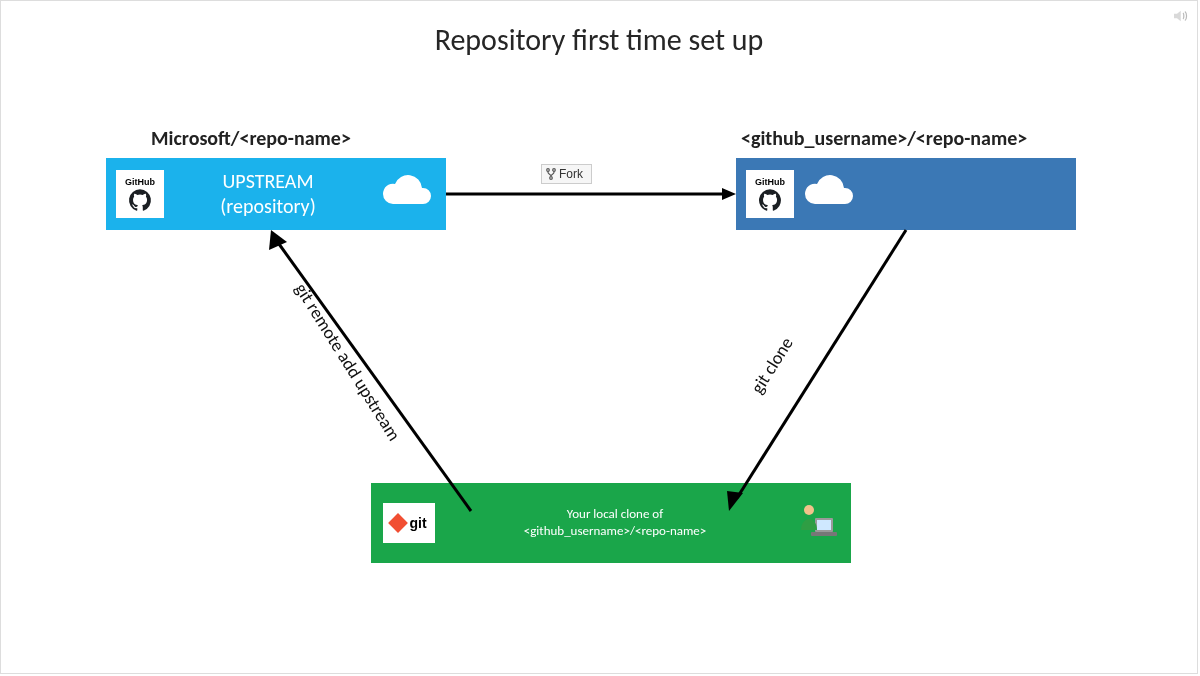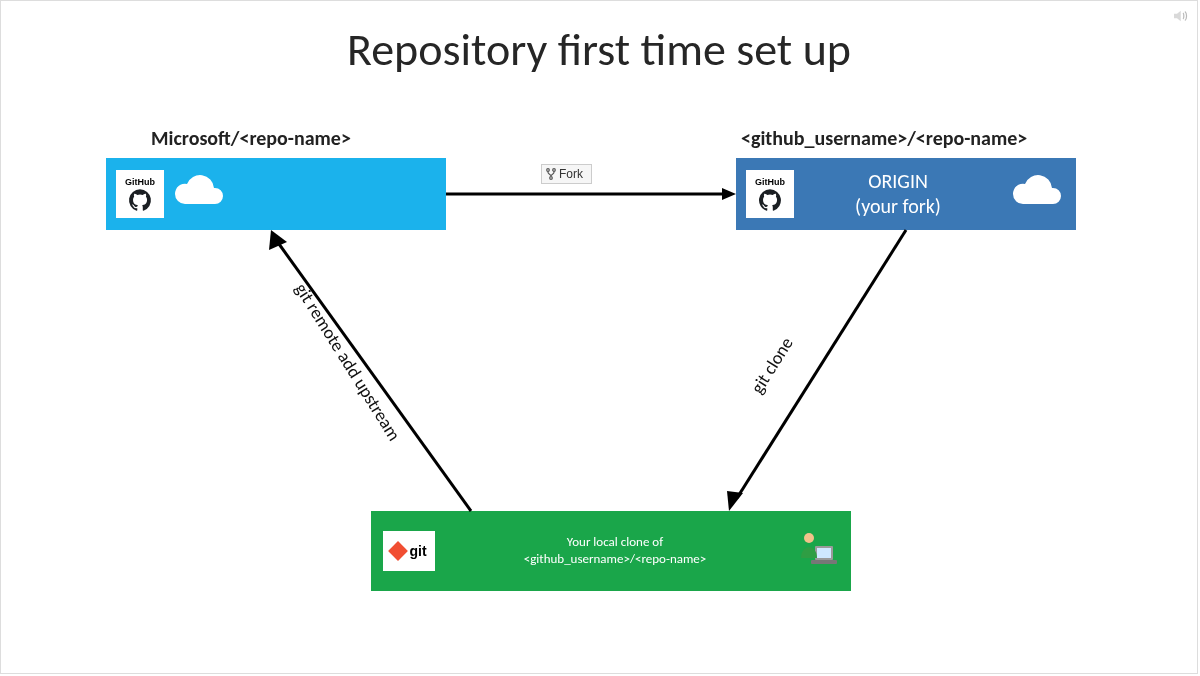--- a/index.html
+++ b/index.html
@@ -24,7 +24,7 @@
     left: 0;
     width: 100%;
     text-align: center;
-    font-size: 46px;
+    font-size: 30px;
     font-weight: 300;
     color: #262626;
   }

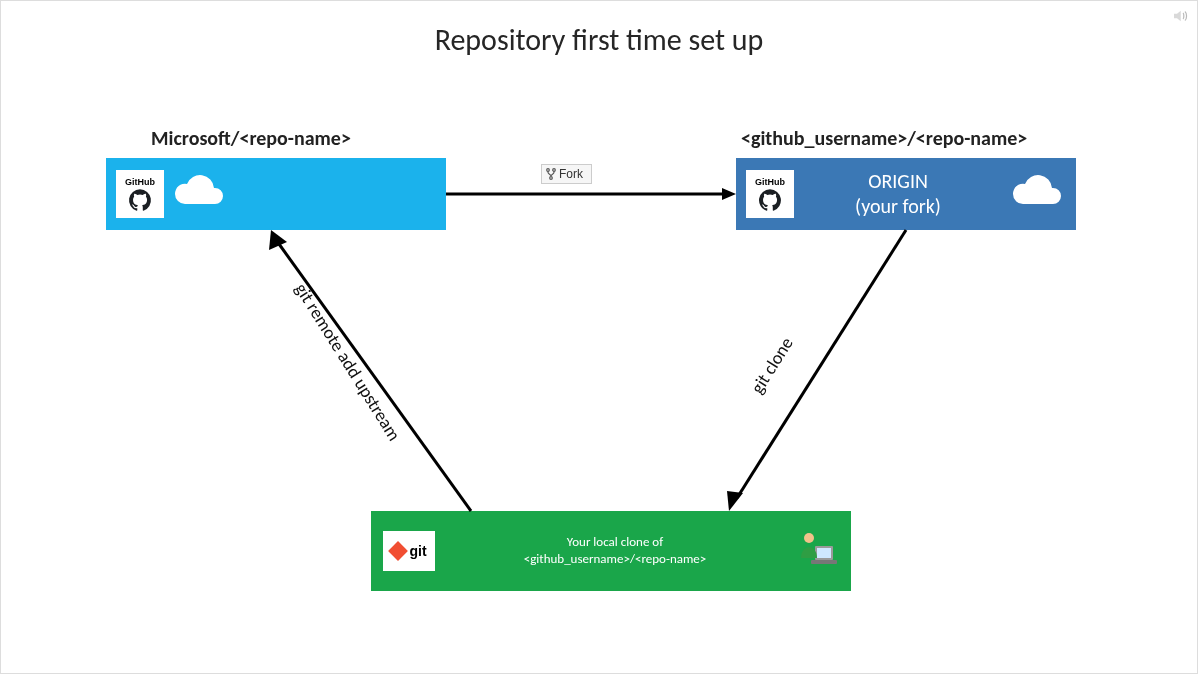--- a/index.html
+++ b/index.html
@@ -194,6 +194,10 @@
       <svg width="26" height="22" viewBox="0 0 16 16">
           <path fill="#1b1f23" d="M8 .2a8 8 0 0 0-2.53 15.59c.4.07.55-.17.55-.38v-1.5c-2.23.48-2.7-.95-2.7-.95-.36-.93-.89-1.18-.89-1.18-.73-.5.05-.49.05-.49.8.06 1.23.83 1.23.83.72 1.24 1.89.88 2.35.67.07-.52.28-.88.51-1.08-1.78-.2-3.64-.89-3.64-3.95 0-.87.31-1.58.82-2.14-.08-.2-.36-1.02.08-2.12 0 0 .67-.21 2.2.82a7.6 7.6 0 0 1 4 0c1.53-1.03 2.2-.82 2.2-.82.44 1.1.16 1.92.08 2.12.51.56.82 1.27.82 2.14 0 3.07-1.87 3.75-3.65 3.95.29.25.54.73.54 1.48v2.19c0 .21.15.46.55.38A8 8 0 0 0 8 .2z"></path>
         </svg>
+    </div>
+    <div class="remote-text">
+      <span>UPSTREAM</span><br>
+      <span>(repository)</span>
     </div>
     <div class="cloud">
       <svg width="64" height="40" viewBox="0 0 64 40">

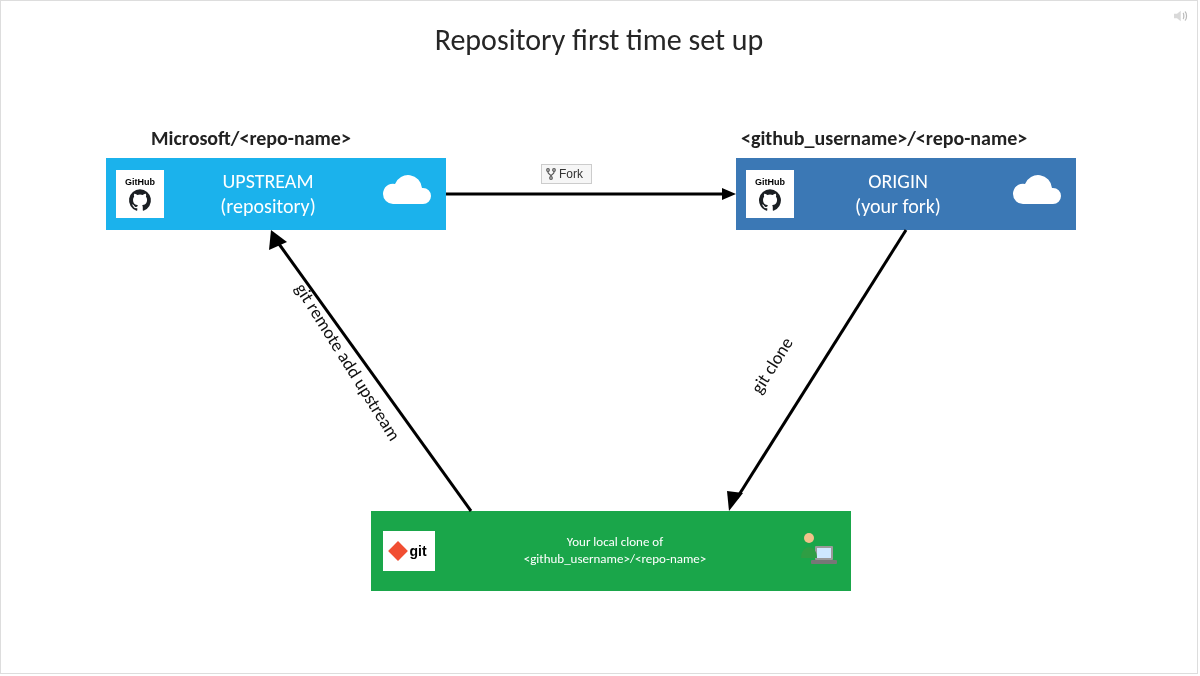--- a/index.html
+++ b/index.html
@@ -213,10 +213,6 @@
       <svg width="26" height="22" viewBox="0 0 16 16">
           <path fill="#1b1f23" d="M8 .2a8 8 0 0 0-2.53 15.59c.4.07.55-.17.55-.38v-1.5c-2.23.48-2.7-.95-2.7-.95-.36-.93-.89-1.18-.89-1.18-.73-.5.05-.49.05-.49.8.06 1.23.83 1.23.83.72 1.24 1.89.88 2.35.67.07-.52.28-.88.51-1.08-1.78-.2-3.64-.89-3.64-3.95 0-.87.31-1.58.82-2.14-.08-.2-.36-1.02.08-2.12 0 0 .67-.21 2.2.82a7.6 7.6 0 0 1 4 0c1.53-1.03 2.2-.82 2.2-.82.44 1.1.16 1.92.08 2.12.51.56.82 1.27.82 2.14 0 3.07-1.87 3.75-3.65 3.95.29.25.54.73.54 1.48v2.19c0 .21.15.46.55.38A8 8 0 0 0 8 .2z"></path>
         </svg>
-    </div>
-    <div class="remote-text">
-      <span>ORIGIN</span><br>
-      <span>(your fork)</span>
     </div>
     <div class="cloud">
       <svg width="64" height="40" viewBox="0 0 64 40">

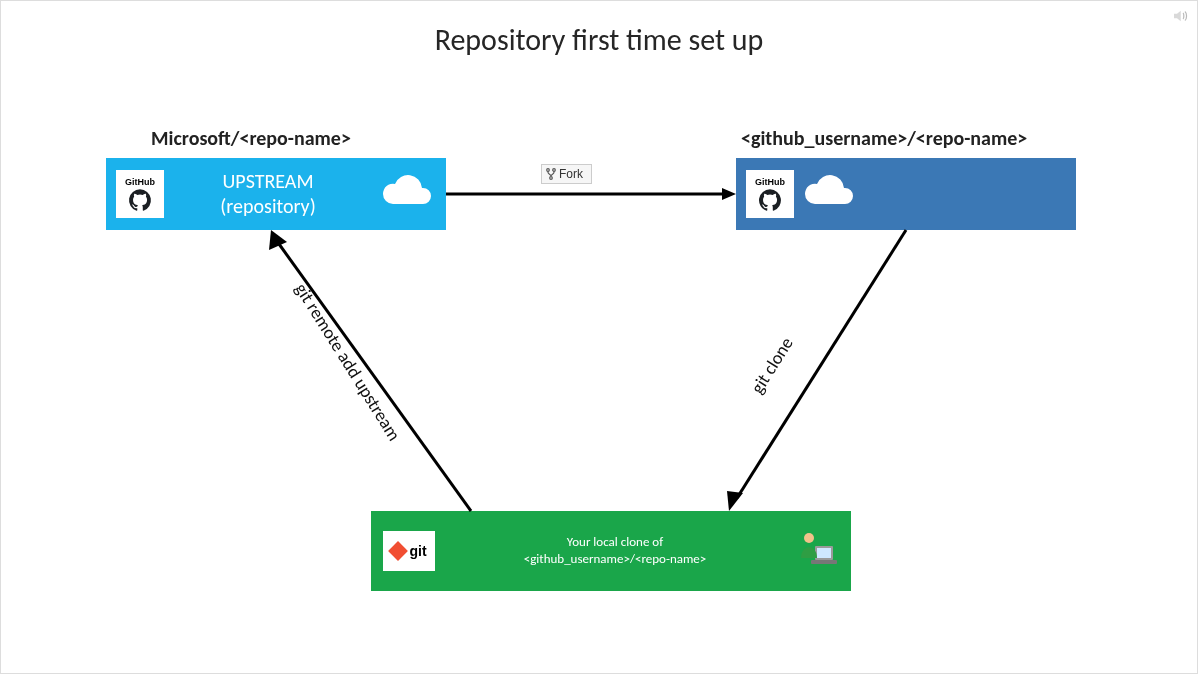--- a/index.html
+++ b/index.html
@@ -90,7 +90,7 @@
   .local-box {
     position: absolute;
     left: 370px;
-    top: 510px;
+    top: 482px;
     width: 480px;
     height: 80px;
     background: #1aa64a;

